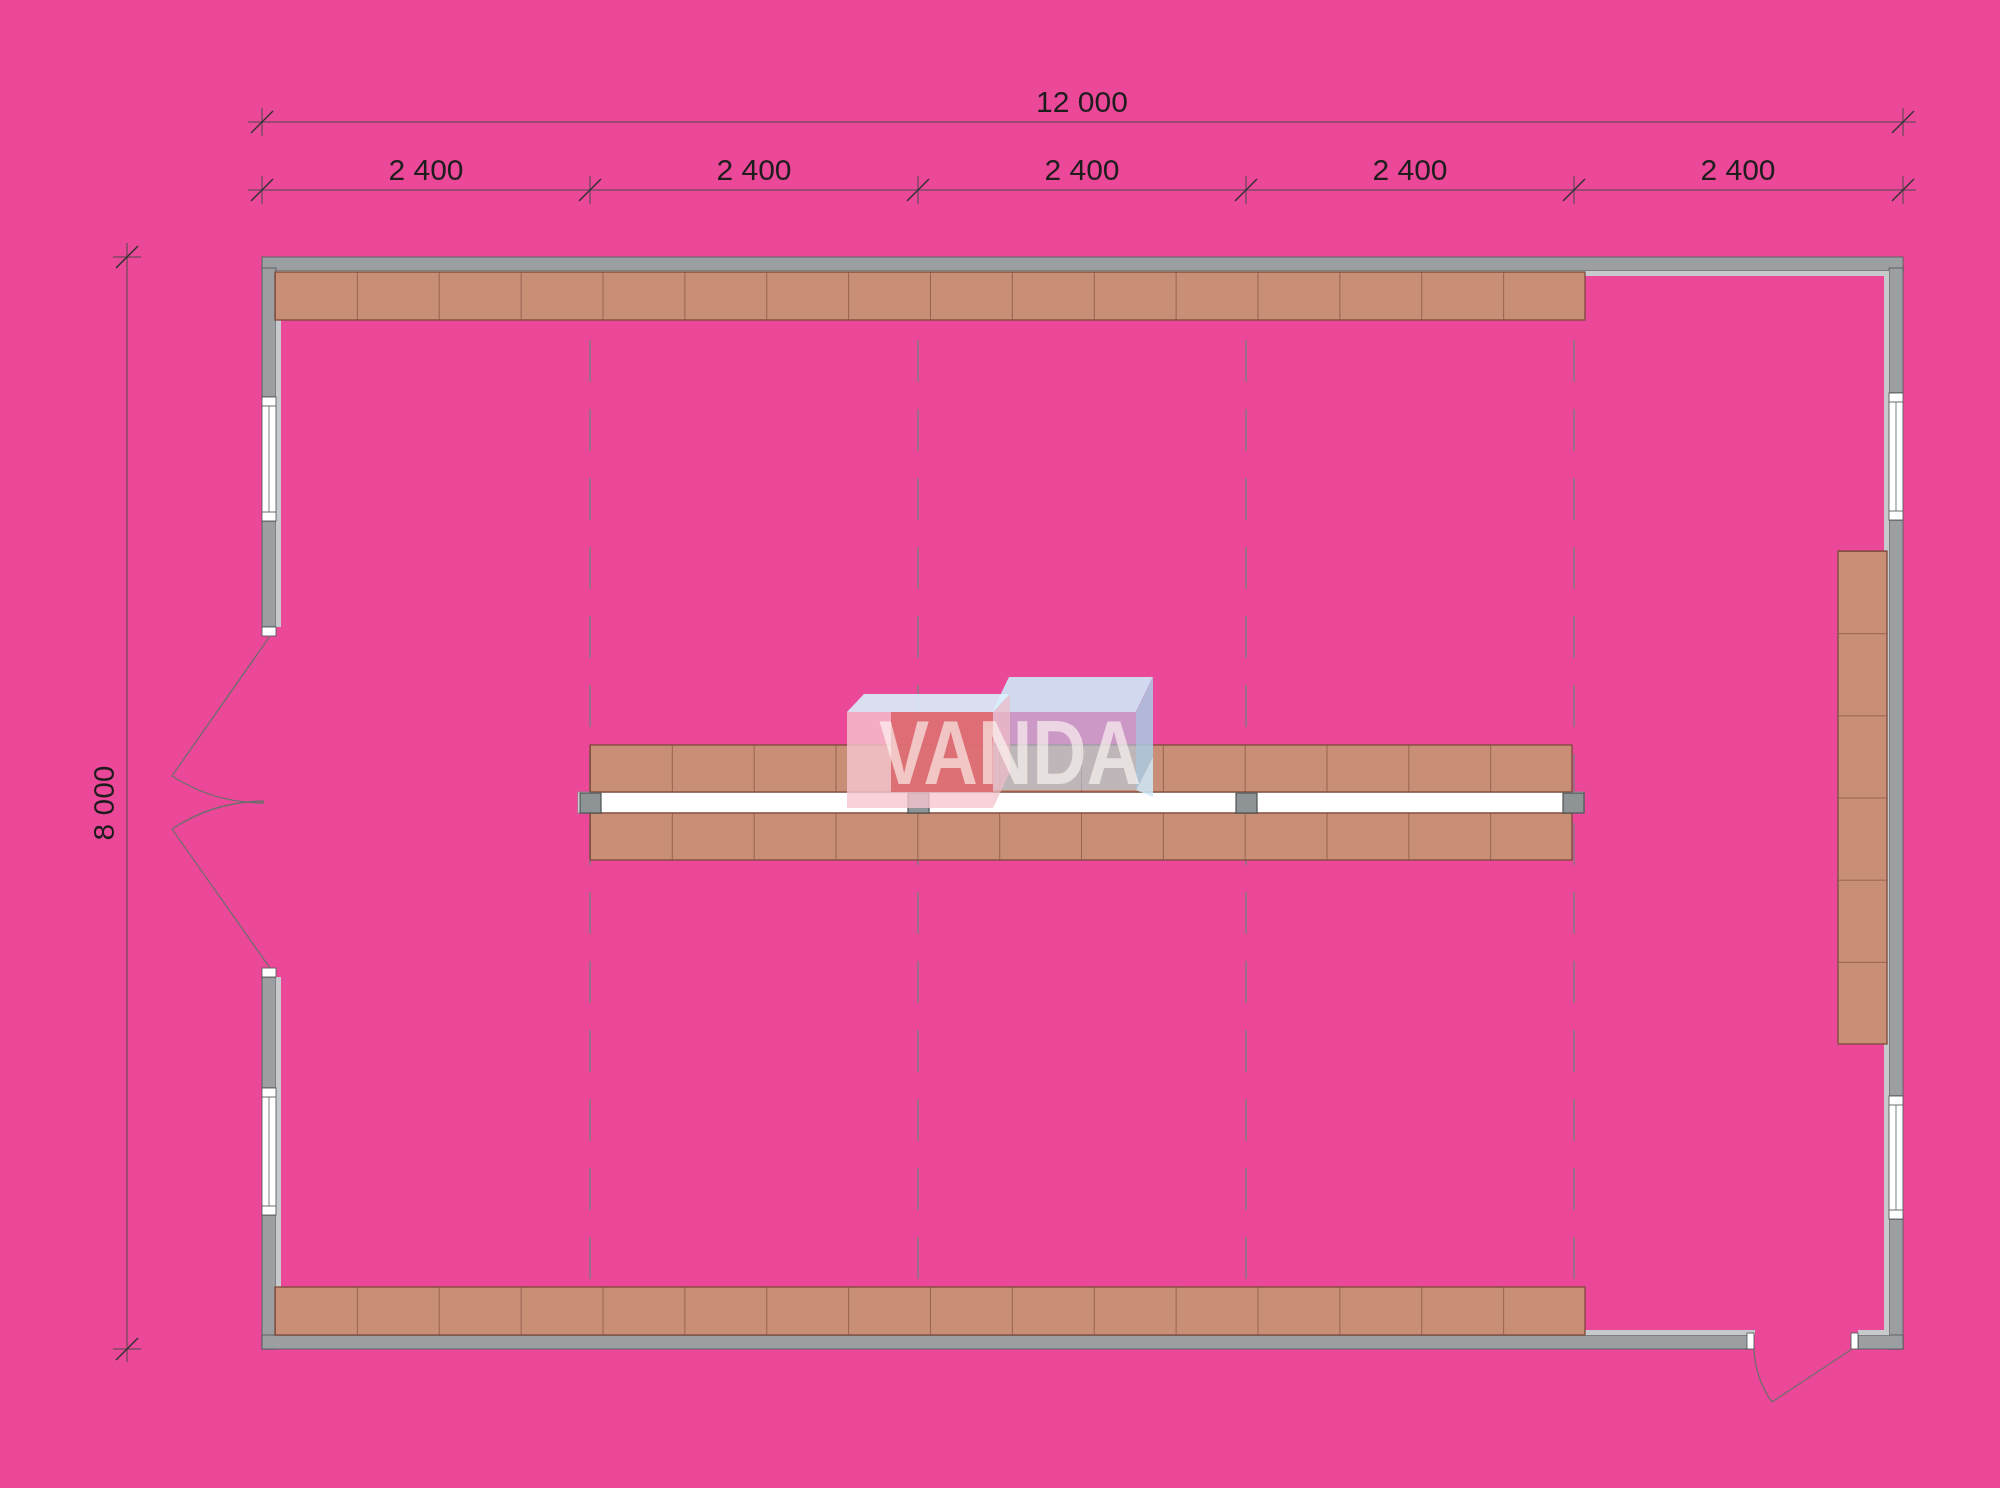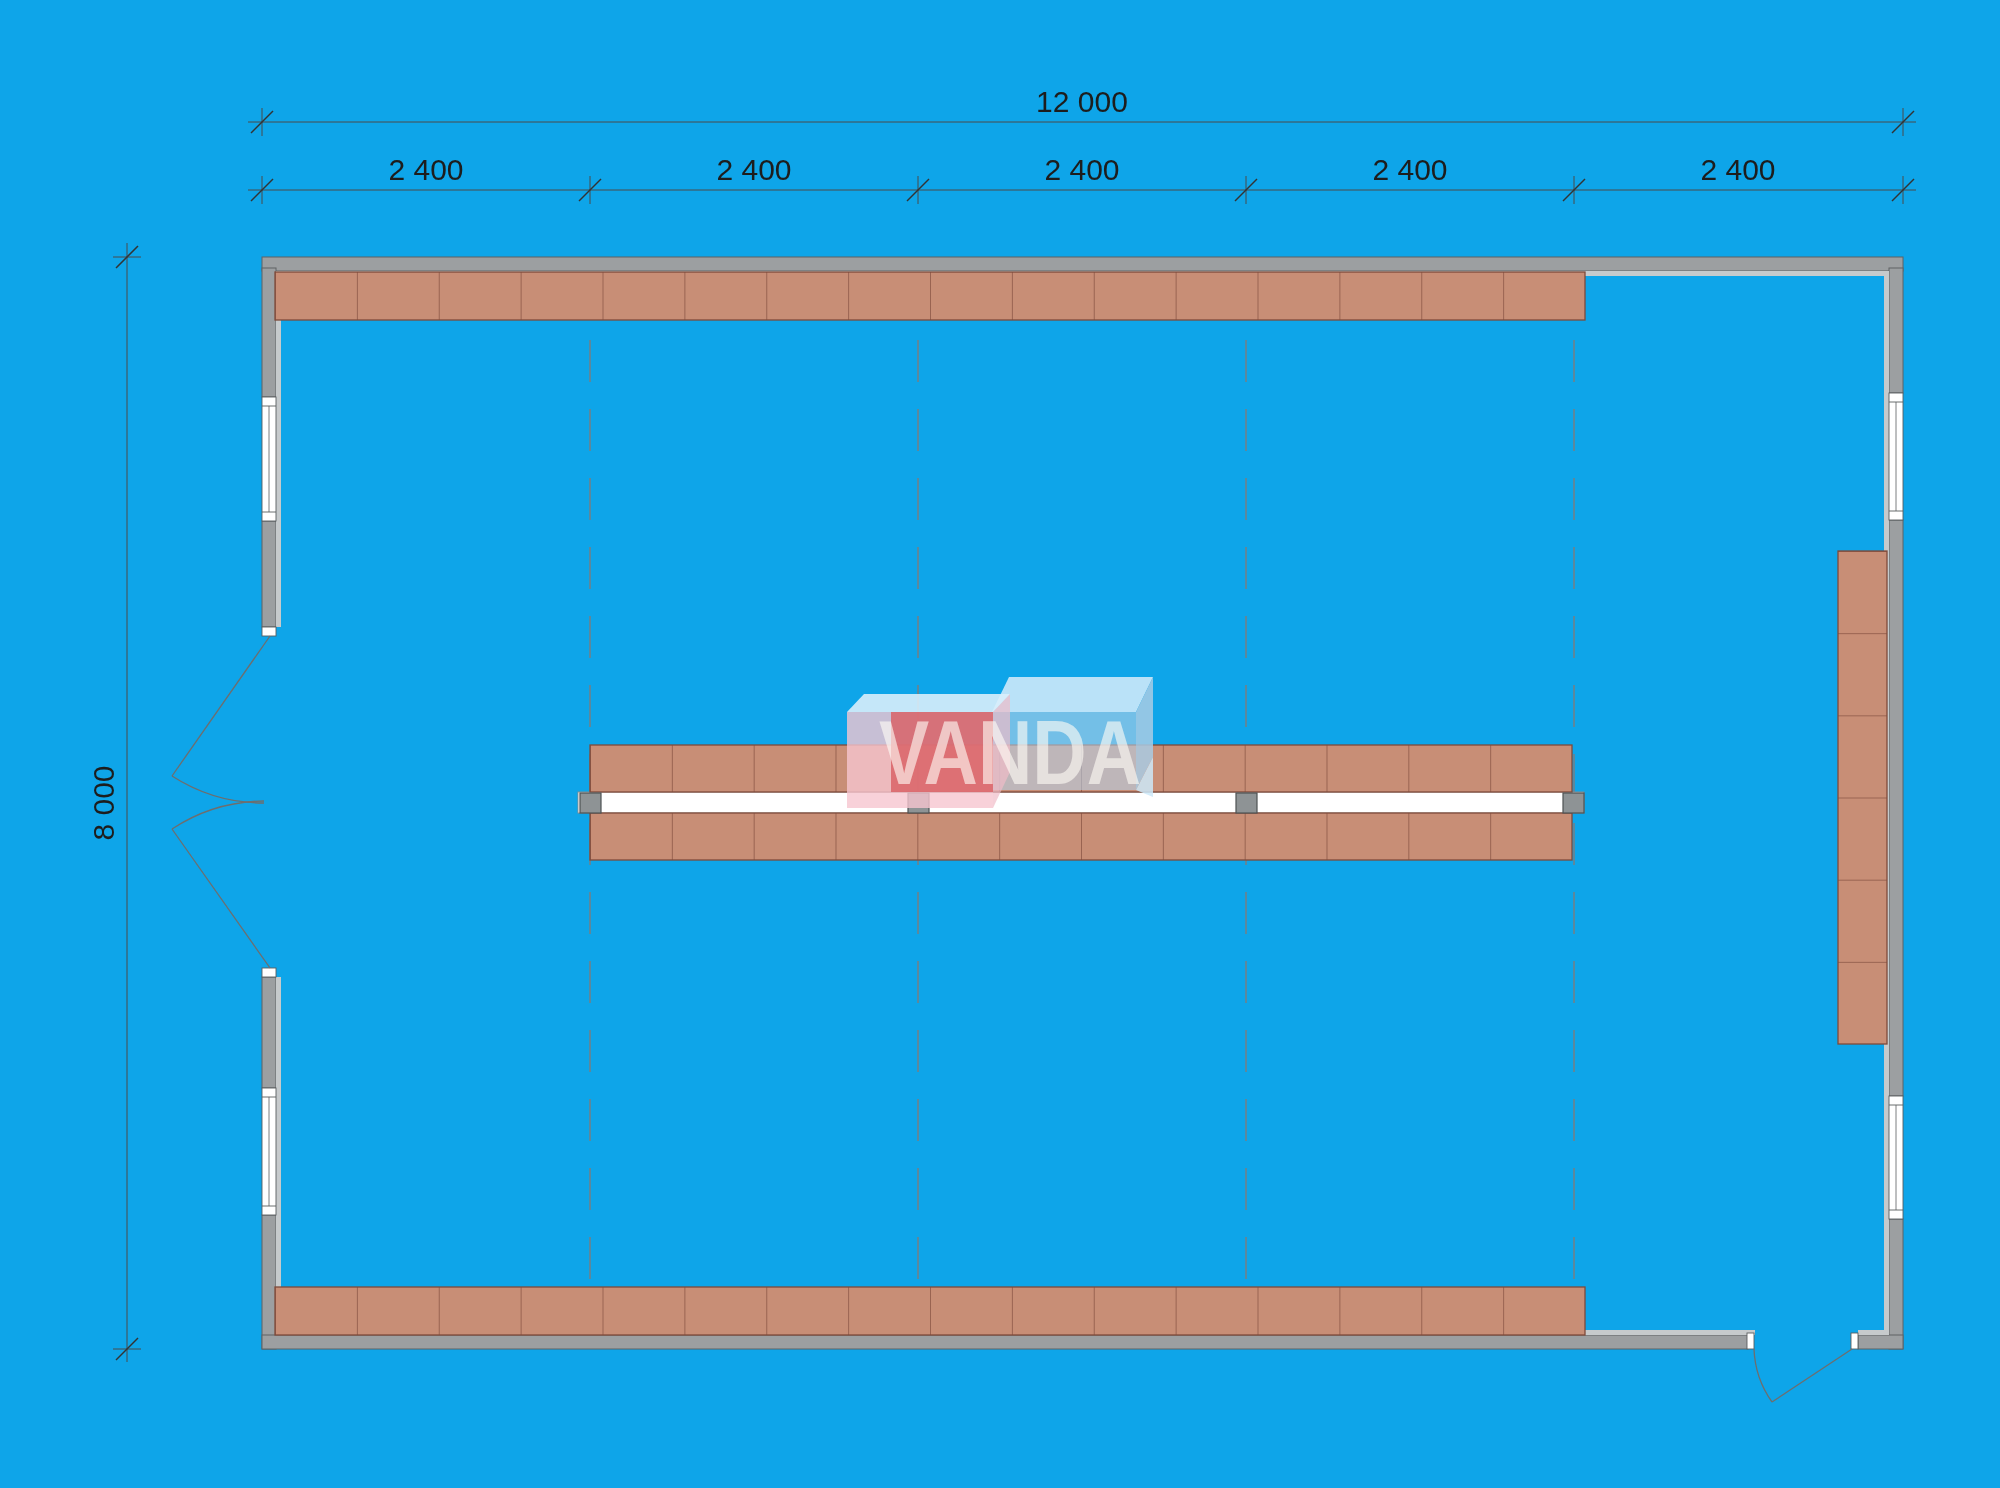--- a/index.html
+++ b/index.html
@@ -4,7 +4,7 @@
 <style>
   html,body{margin:0;padding:0;background:#ffffff;}
   body{font-family:"Liberation Sans", sans-serif;}
-  .page{width:2000px;height:1488px;position:relative;background:#0ea5e9;overflow:hidden;}
+  .page{width:2000px;height:1488px;position:relative;background:#ec4899;overflow:hidden;}
   svg{display:block;}
   text{font-family:"Liberation Sans","DejaVu Sans",sans-serif;}
   .dim-label{font-size:30px;fill:#1d1d1d;}

